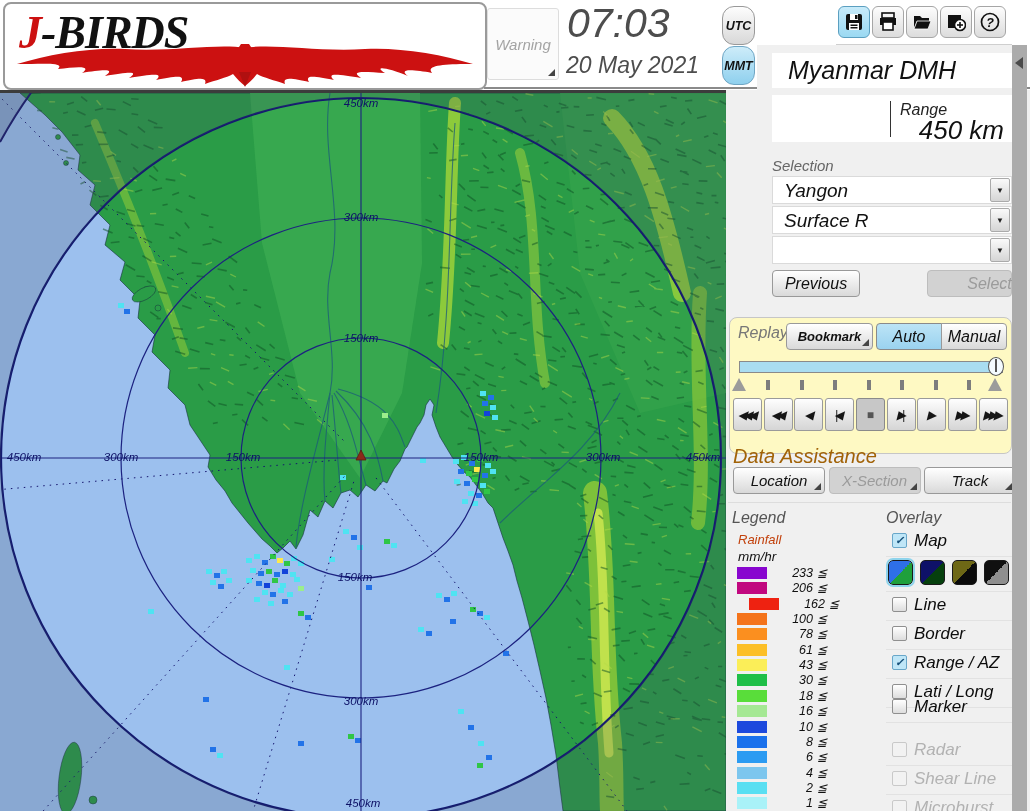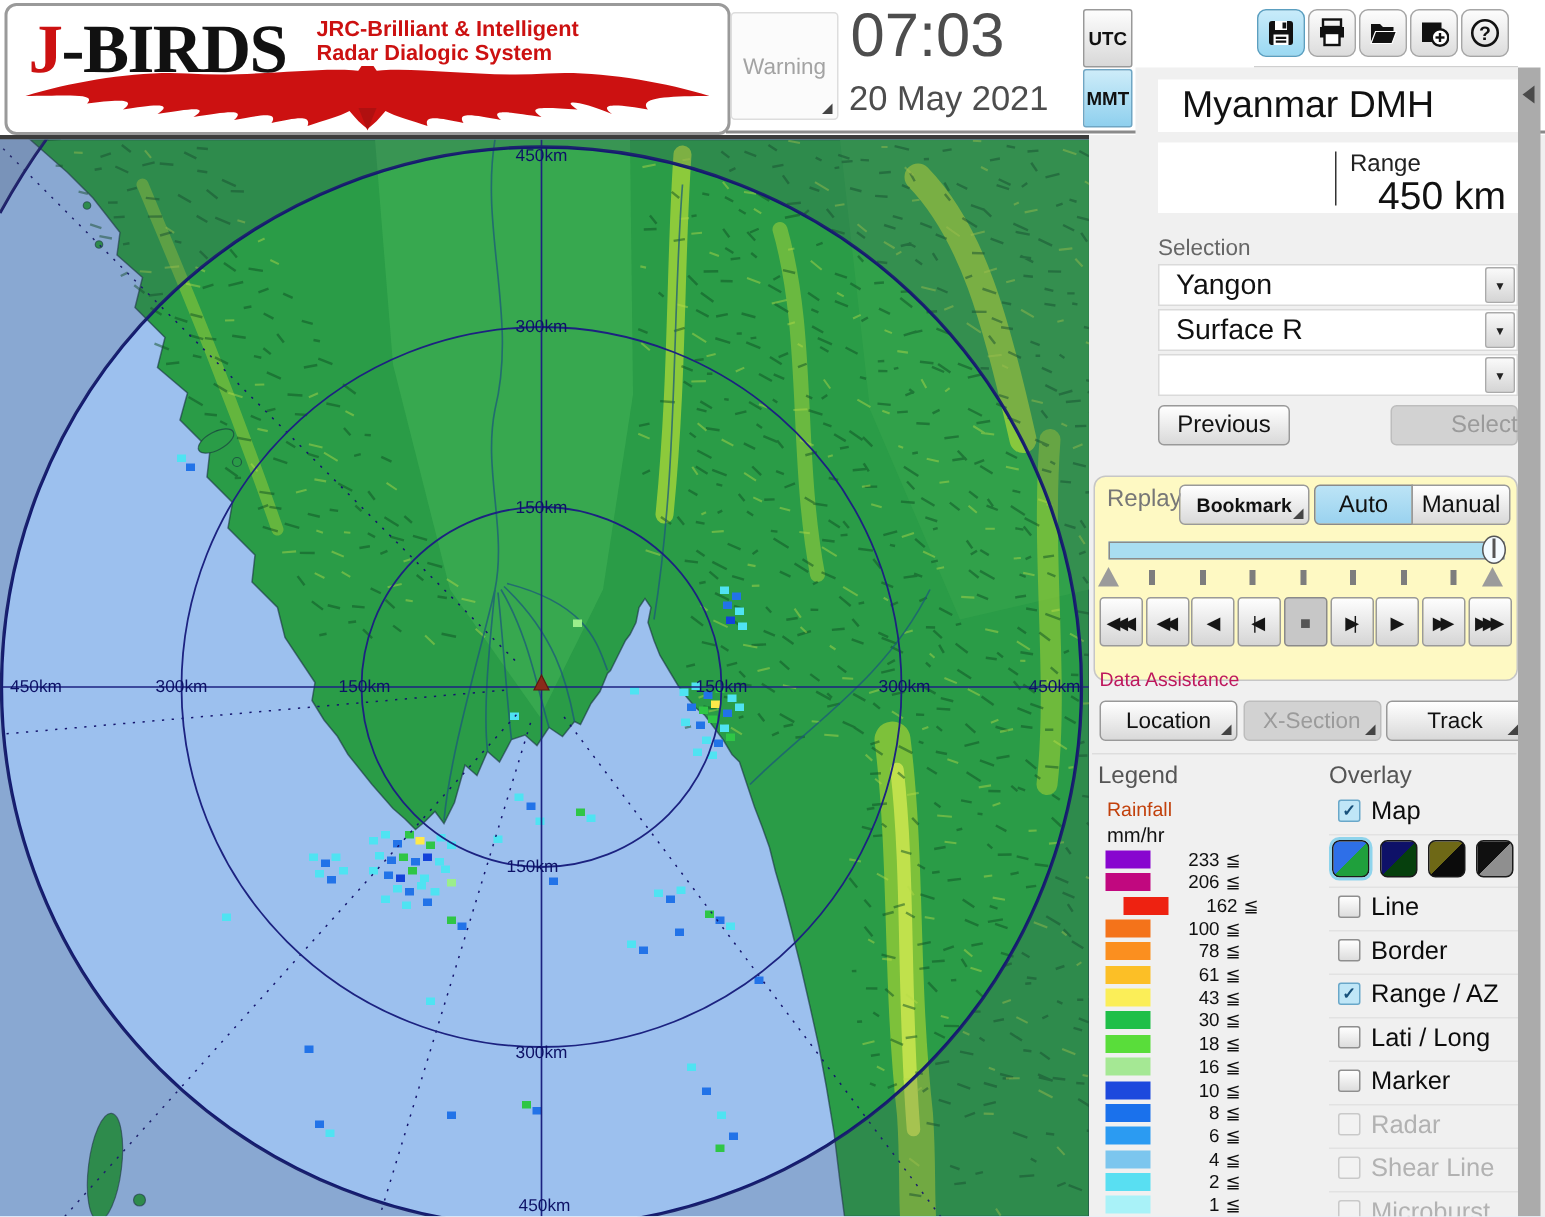--- a/index.html
+++ b/index.html
@@ -4,7 +4,7 @@
 <style>
   html,body{margin:0;padding:0;background:#fff;}
   #app{position:relative;width:1030px;height:811px;overflow:hidden;
-       font-family:"Liberation Sans",sans-serif;background:#f0f0f0;-webkit-font-smoothing:antialiased;}
+       font-family:"Liberation Sans",sans-serif;background:#f0f0f0;font-style:italic;-webkit-font-smoothing:antialiased;}
   
   #header{position:absolute;left:0;top:0;width:1030px;height:90px;background:#fff;}
   #logo-box{position:absolute;left:3px;top:2px;width:480px;height:84px;border:2px solid #9a9a9a;

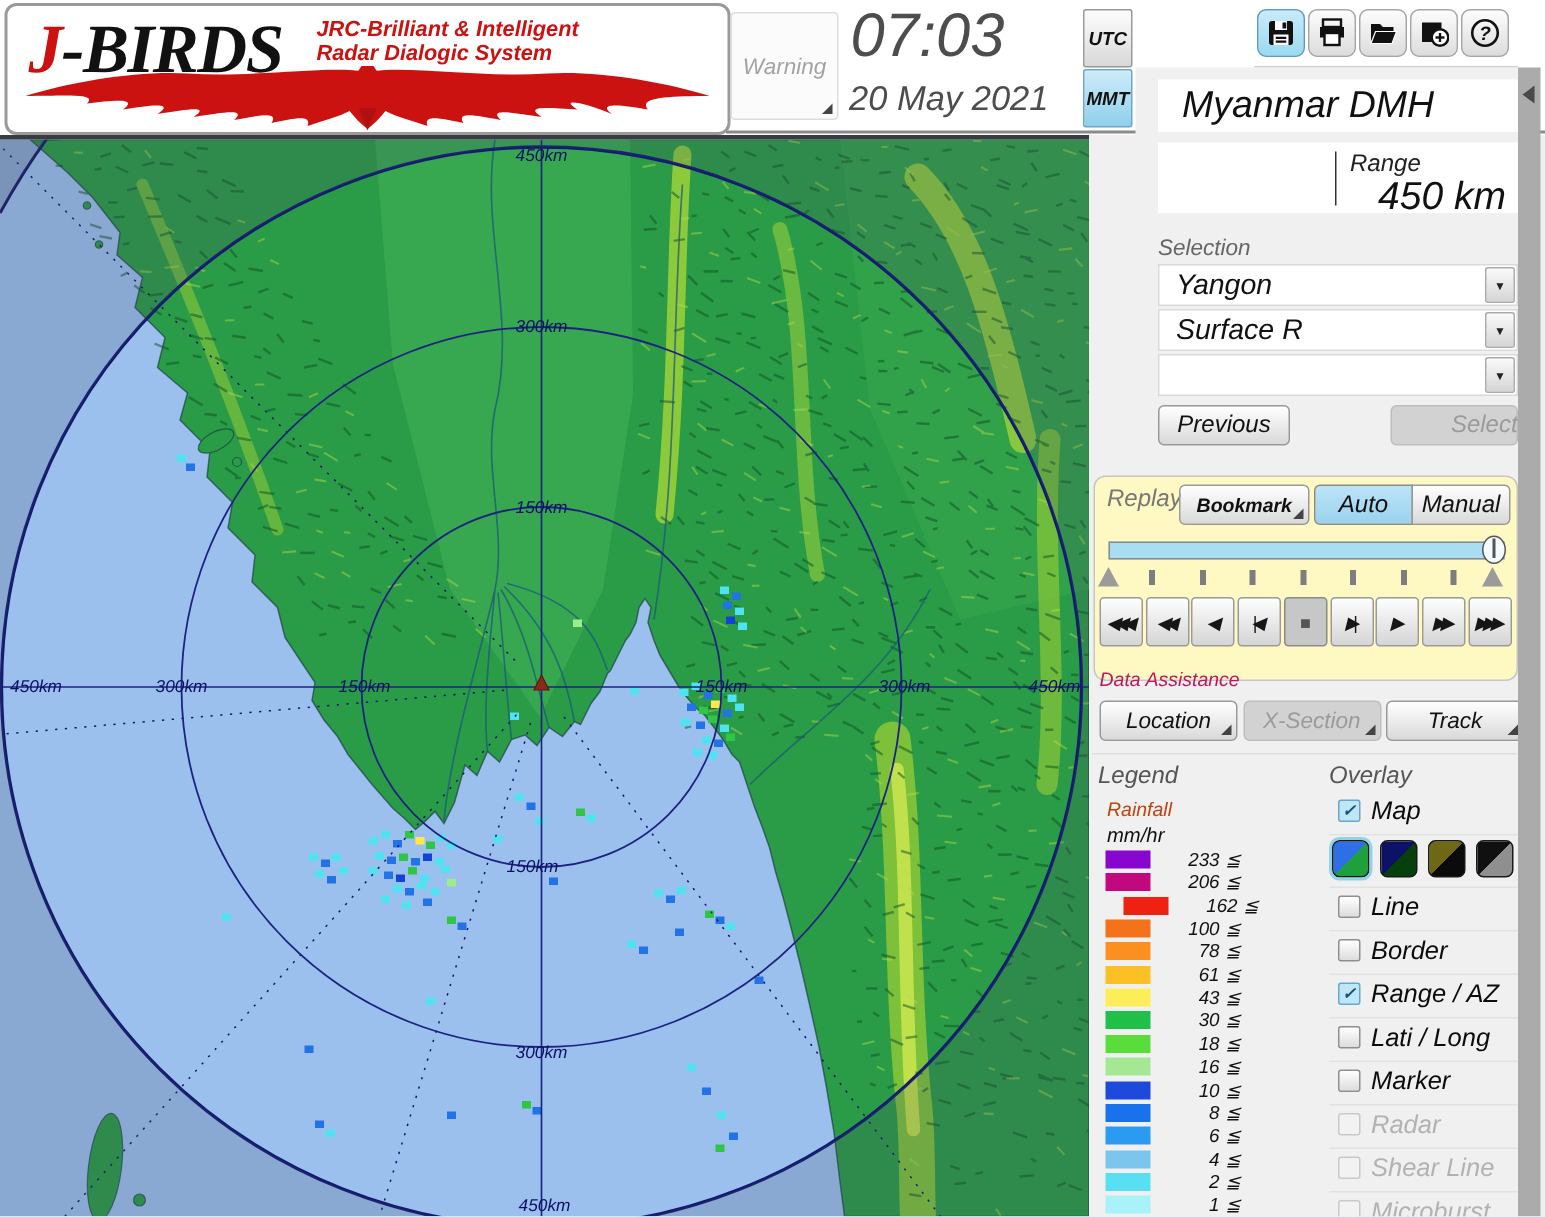--- a/index.html
+++ b/index.html
@@ -124,10 +124,6 @@
   <div id="header">
     <div id="logo-box">
       <div id="logo-title"><span class="red">J</span><span>-BIRDS</span></div>
-      <div id="logo-sub">
-        <div>JRC-Brilliant &amp; Intelligent</div>
-        <div>Radar  Dialogic  System</div>
-      </div>
       <svg id="eagle" width="464" height="46" viewBox="0 0 464 46">
         <path fill="#cc1111" d="M232,6 C205,1 160,10 112,7 C80,5 36,12 4,22 C32,22 52,20 45,27 C62,25 80,23 69,31 C88,28 104,26 92,34 C112,31 128,28 116,36 C136,33 152,30 143,38 C160,35 173,32 168,40 C183,37 195,34 192,42 C203,38 213,36 220,32 C224,37 228,41 232,44 C236,41 240,37 244,32 C251,36 261,38 272,42 C269,34 281,37 296,40 C291,32 304,35 321,38 C312,30 328,33 348,36 C336,28 352,30 372,31 C359,23 376,26 395,34 C384,26 402,28 419,31 C412,23 432,22 460,22 C428,12 384,5 352,7 C304,10 259,1 232,6 Z"></path>
         <path fill="#cc1111" d="M224,8 L240,8 L236,2 L228,2 Z"></path>

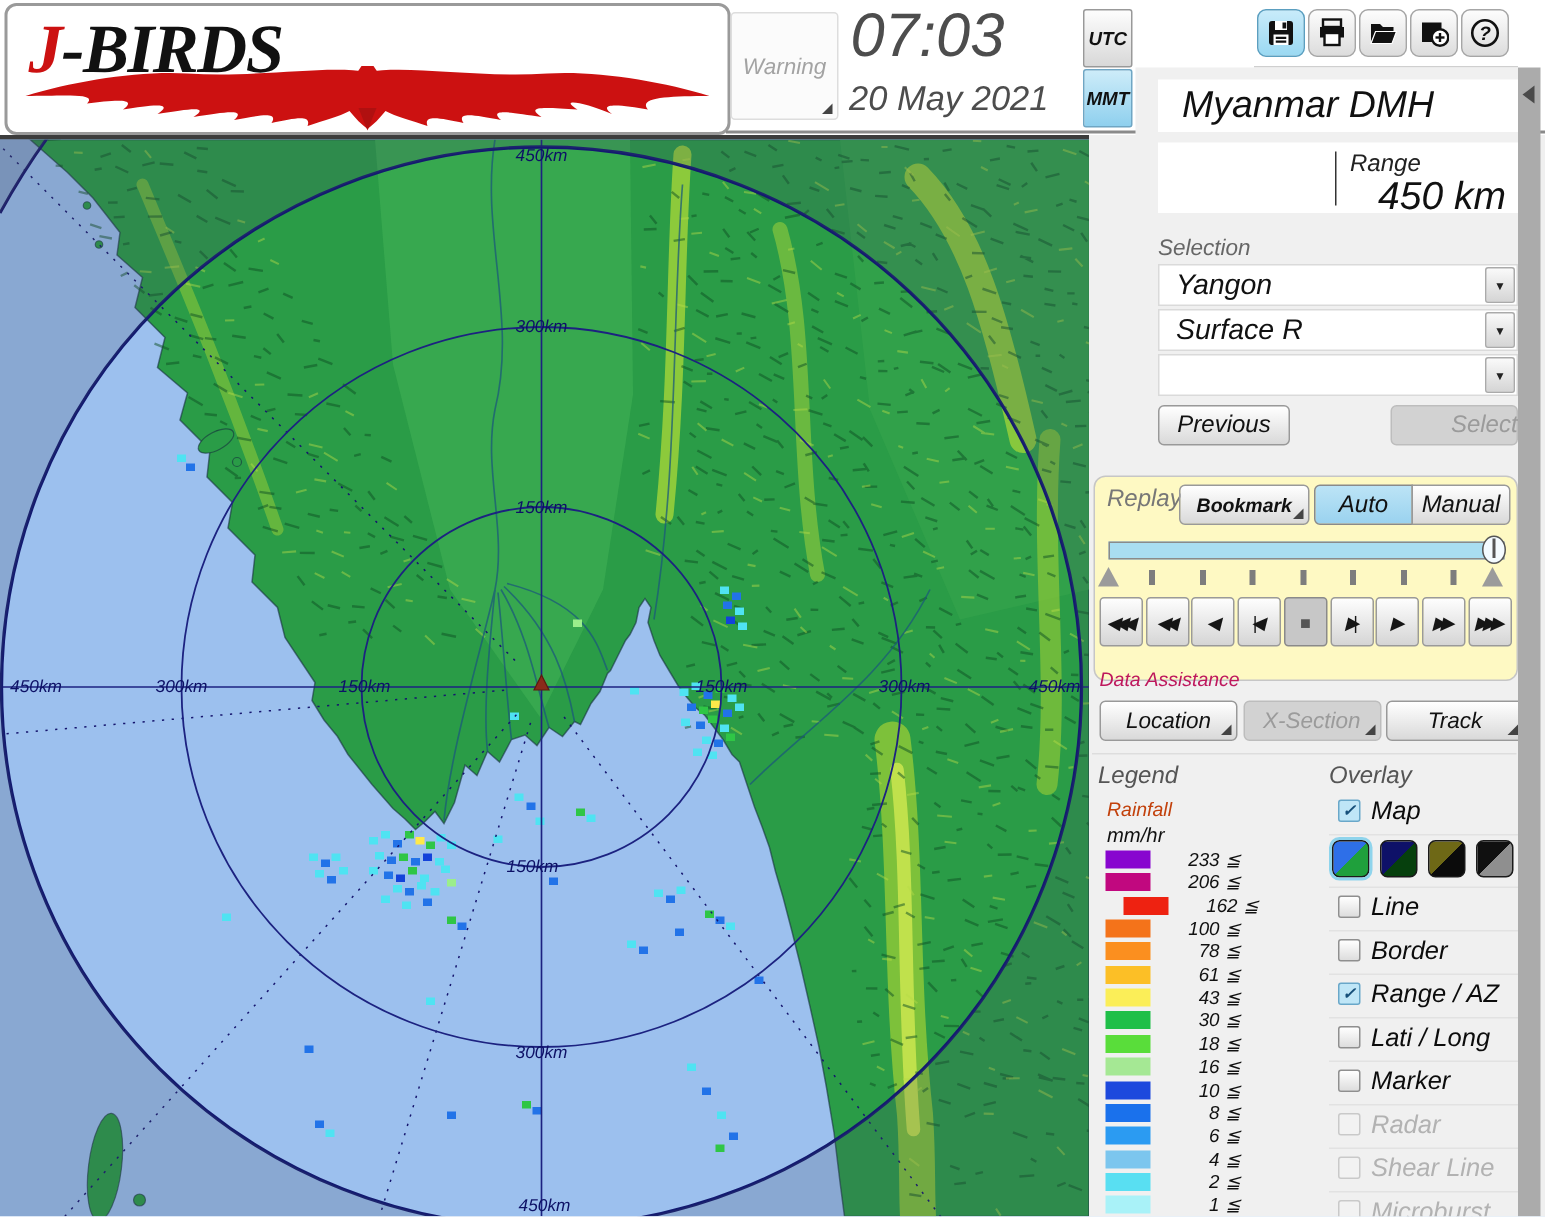--- a/index.html
+++ b/index.html
@@ -22,7 +22,7 @@
                 border-left:7px solid transparent;border-bottom:7px solid #444;}
   #clock-time{position:absolute;left:567px;top:0px;width:150px;font-size:41px;color:#4d4d4d;}
   #clock-date{position:absolute;left:566px;top:52px;width:160px;font-size:23px;color:#4d4d4d;white-space:nowrap;}
-  .tz-btn{position:absolute;left:722px;width:33px;height:39px;border:1px solid #999;border-radius:2px;
+  .tz-btn{position:absolute;left:722px;width:33px;height:39px;border:1px solid #999;border-radius:12px;
           display:flex;align-items:center;justify-content:center;font-size:12.5px;font-weight:bold;color:#111;
           background:linear-gradient(#fdfdfd,#d8d8d8);box-sizing:border-box;}
   #utc-btn{top:6px;}

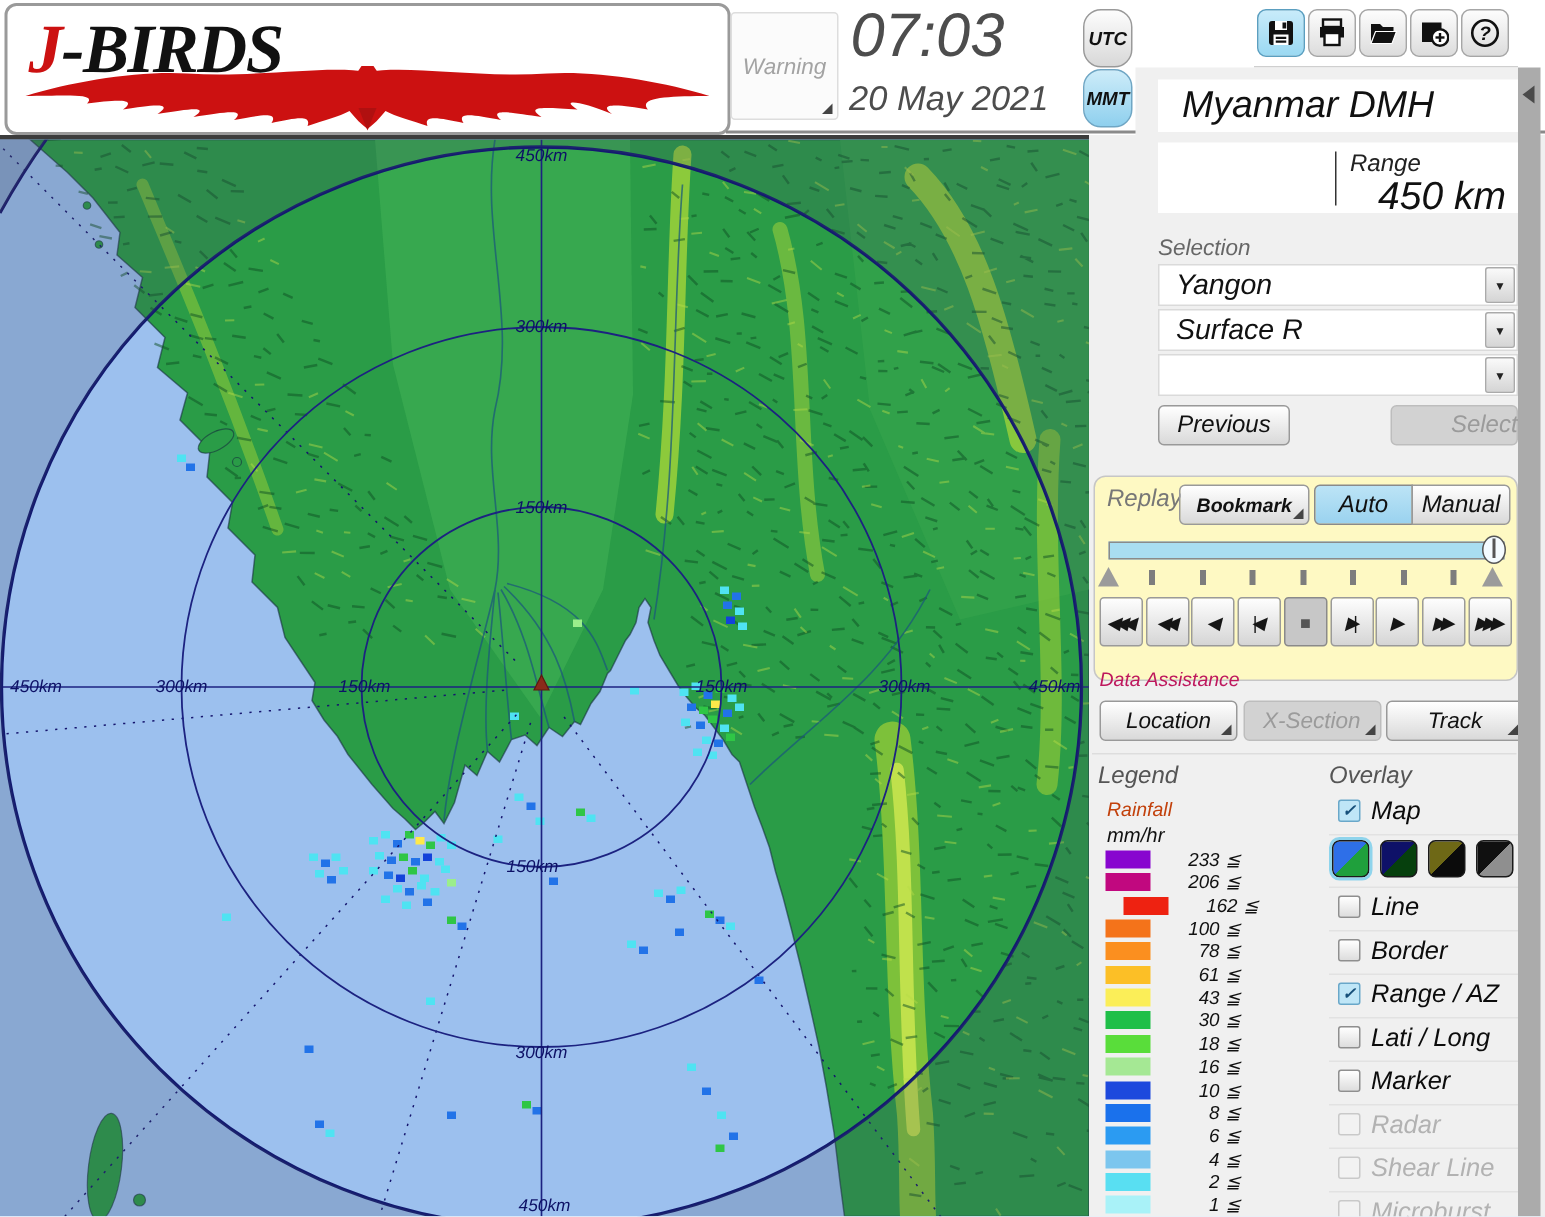--- a/index.html
+++ b/index.html
@@ -87,7 +87,7 @@
           font-size:12px;color:#161616;letter-spacing:-4px;padding-right:4px;box-sizing:border-box;}
   .pb-btn.pressed{background:#c7c7c7;border-color:#8a8a8a;color:#555;}
   
-  #da-label{position:absolute;left:7px;top:355px;font-size:13px;color:#be185d;}
+  #da-label{position:absolute;left:7px;top:355px;font-size:20px;color:#a16207;}
   .da-btn{top:377px;width:92px;font-size:15px;}
   #da-sep{position:absolute;left:2px;top:412px;width:283px;height:1px;background:#ddd;}
   

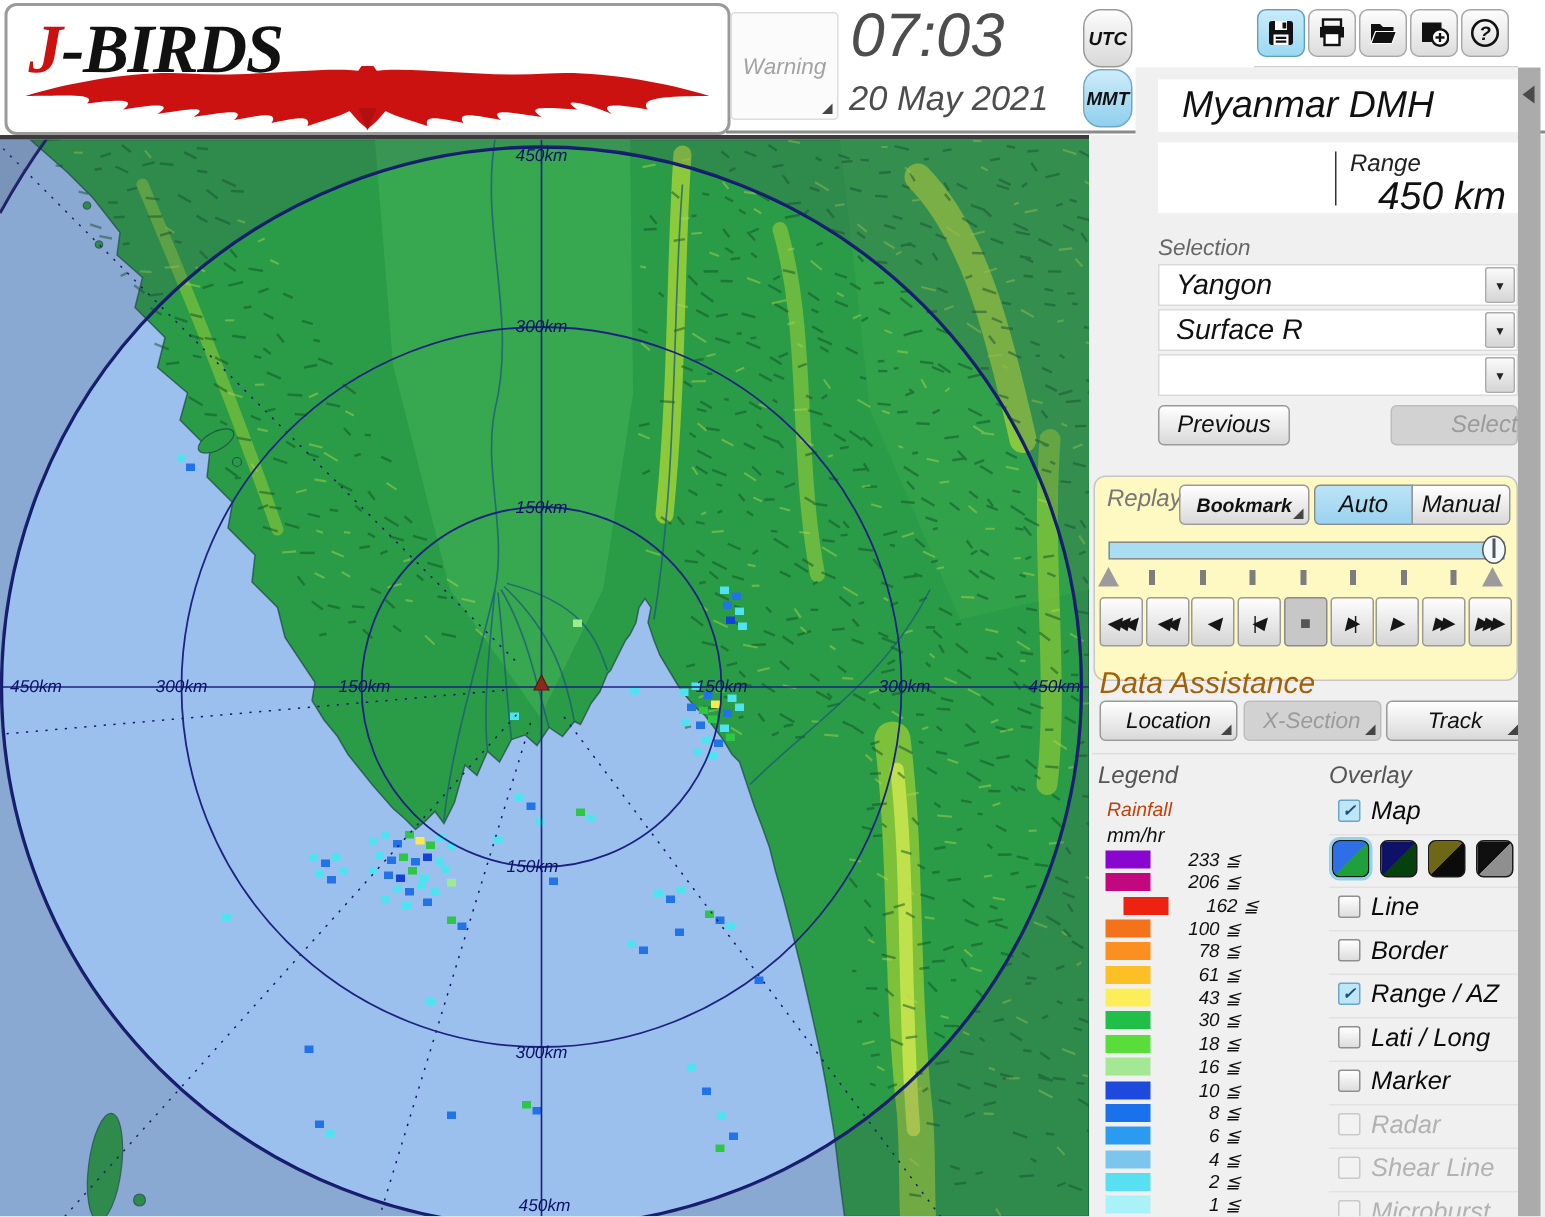--- a/index.html
+++ b/index.html
@@ -586,7 +586,7 @@
           <div class="ov-box"></div>
           <div class="ov-label">Lati / Long</div>
         </div>
-        <div class="ov-row" style="top: 618px;">
+        <div class="ov-row" style="top: 604px;">
           <div class="ov-box"></div>
           <div class="ov-label">Marker</div>
         </div>

